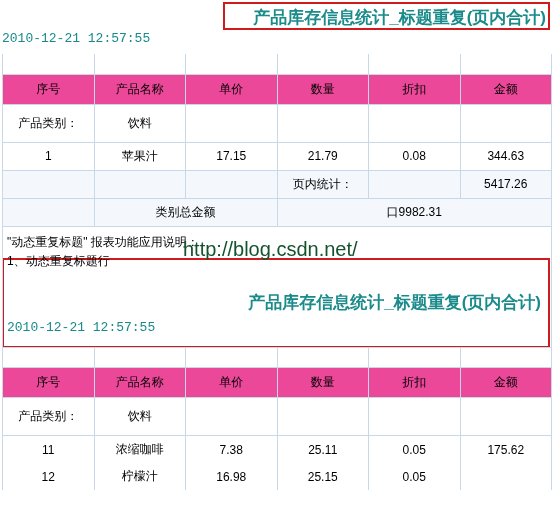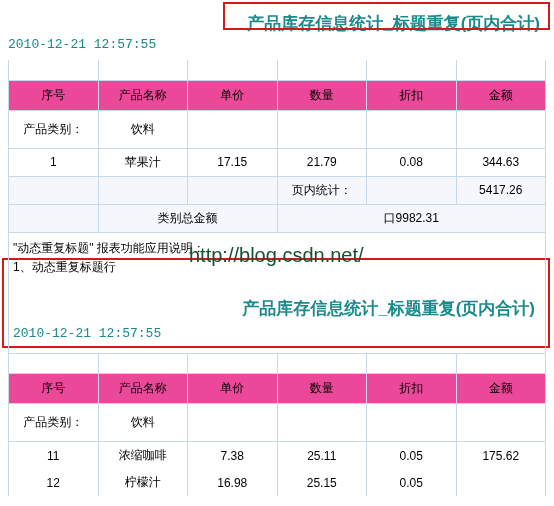--- a/index.html
+++ b/index.html
@@ -4,7 +4,7 @@
 <style>
 *{box-sizing:border-box;margin:0;padding:0}
 body{font-family:"SimSun","宋体",sans-serif;font-size:12px;background:#fff;width:554px;position:relative}
-.wrap{position:relative;padding:8px}
+.wrap{position:relative;padding:2px}
 .title{color:#1a8a8a;font-size:17px;font-weight:bold;text-align:right;padding:4px 6px 2px 0}
 .ts{color:#1a8a8a;font-size:13px;padding:0 6px 8px 0;font-family:"Courier New",monospace}
 table{width:100%;border-collapse:collapse;table-layout:fixed}

